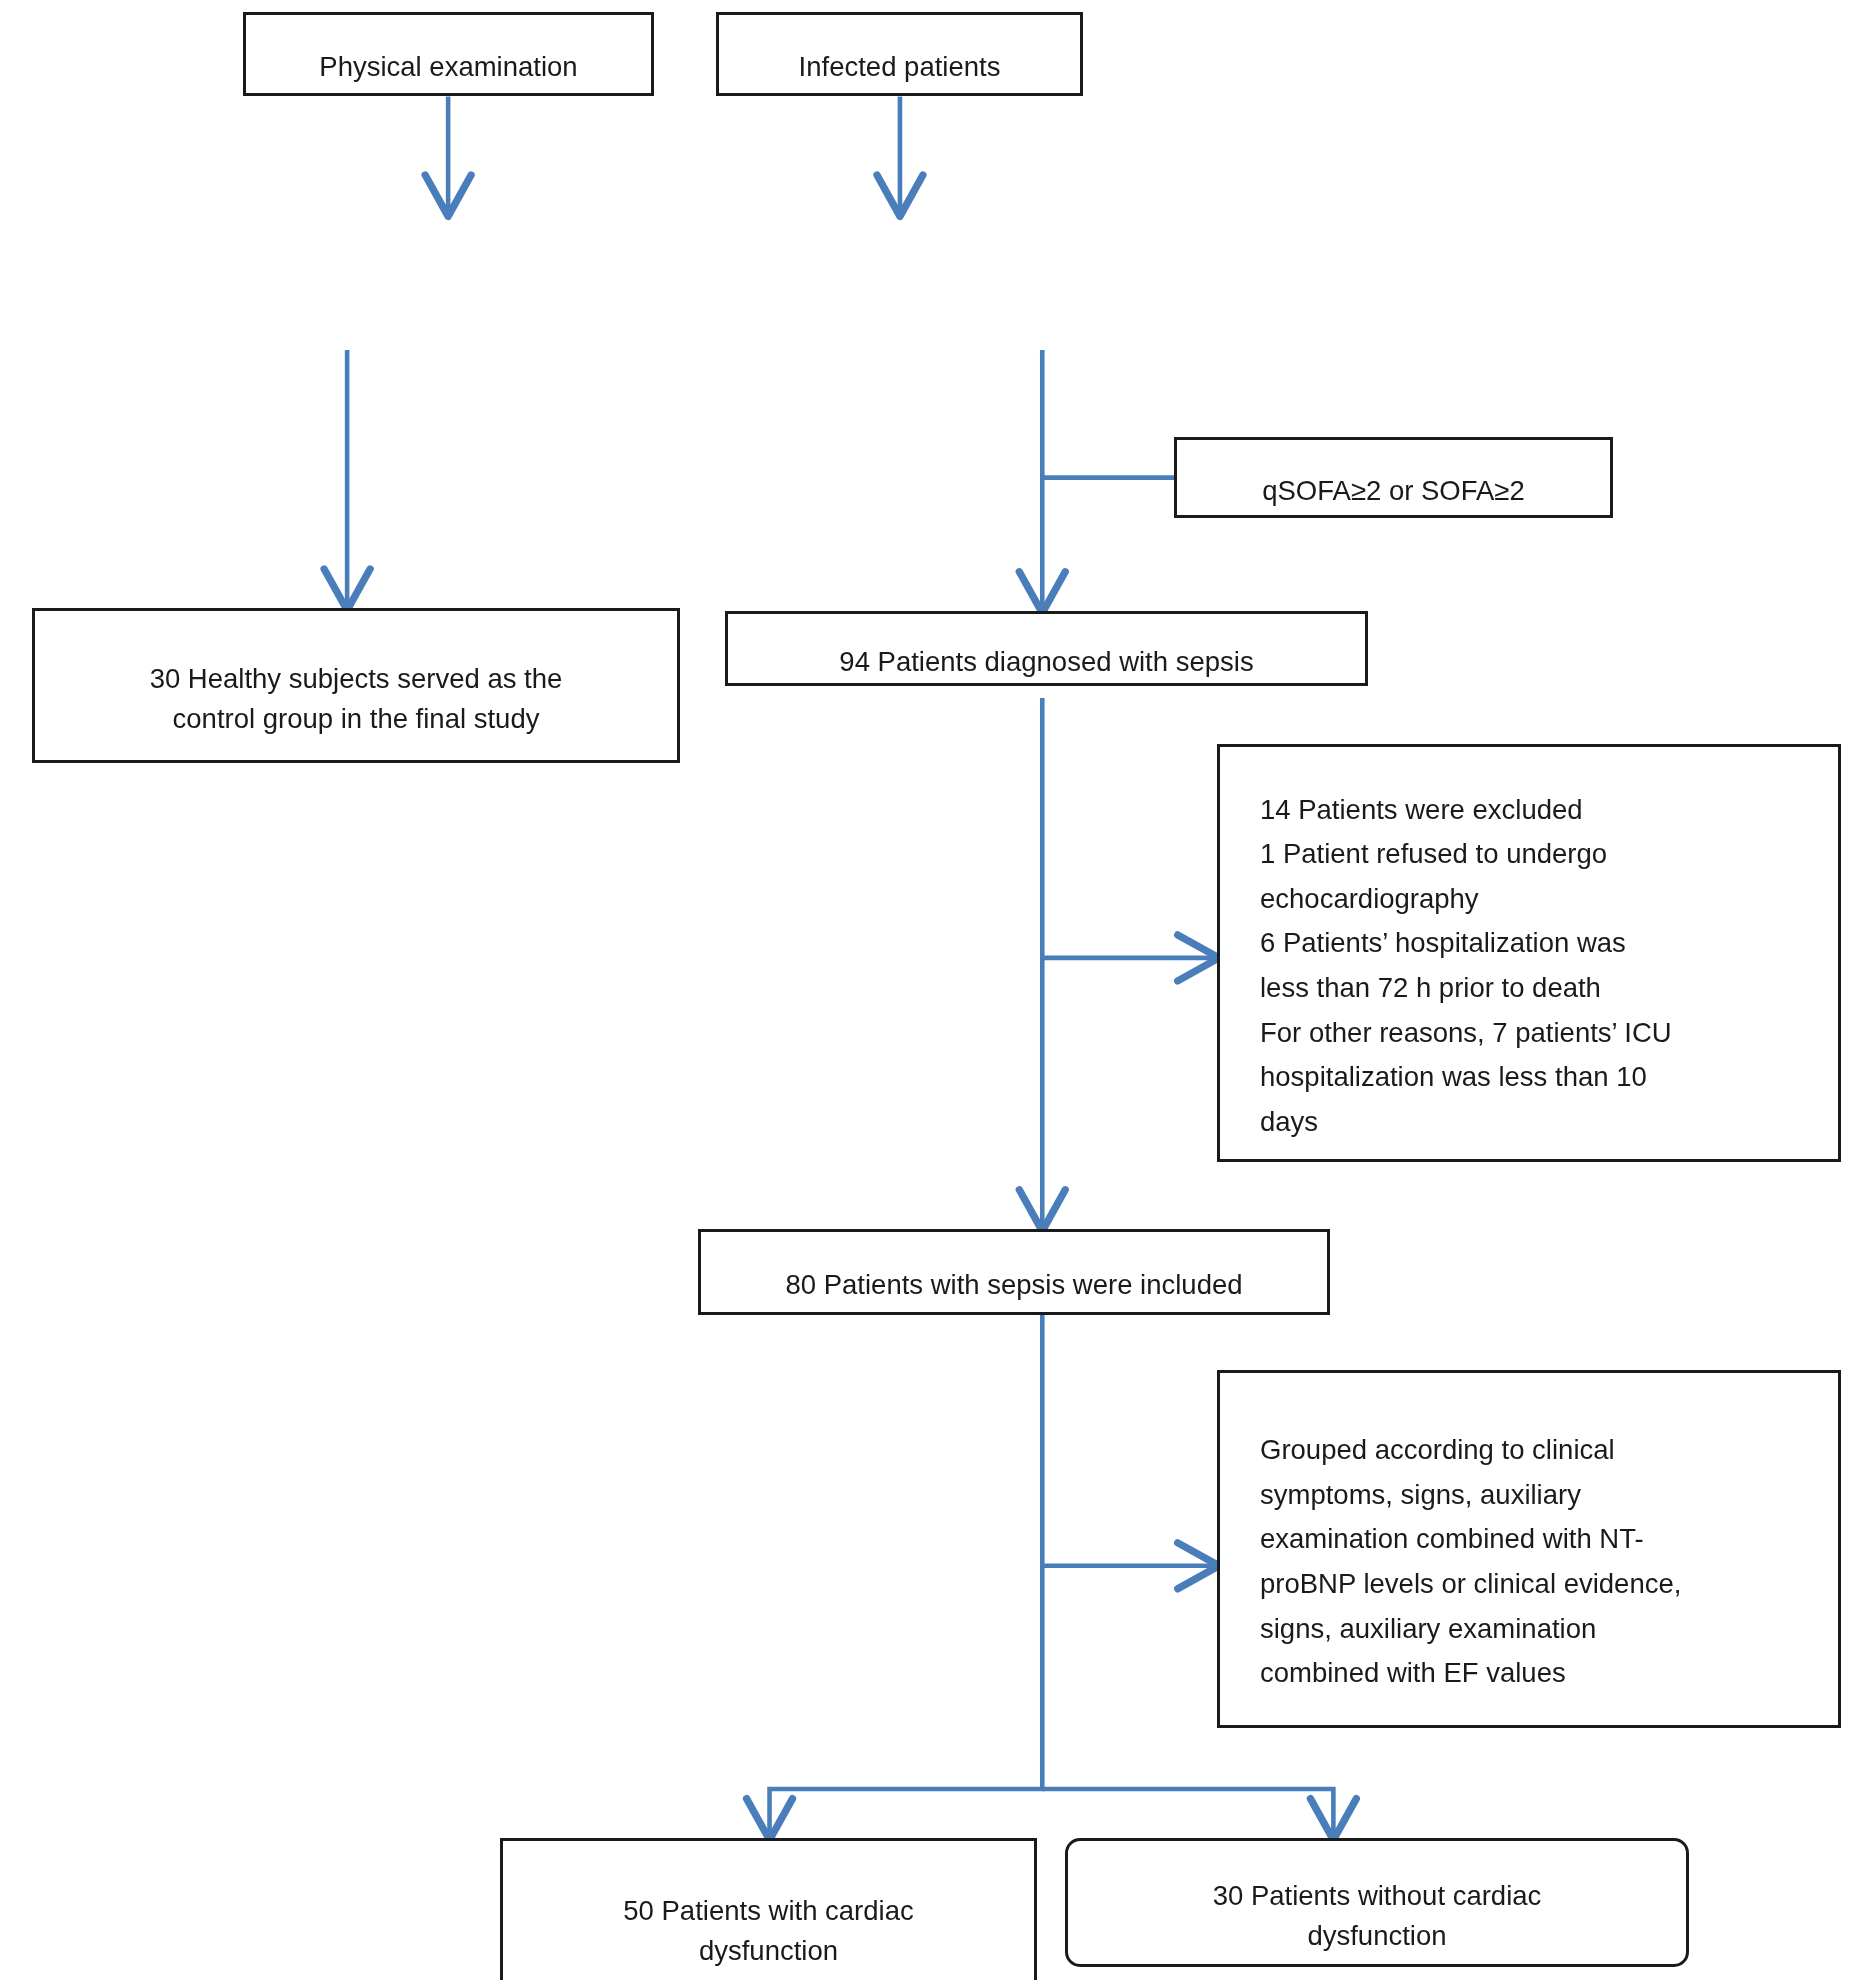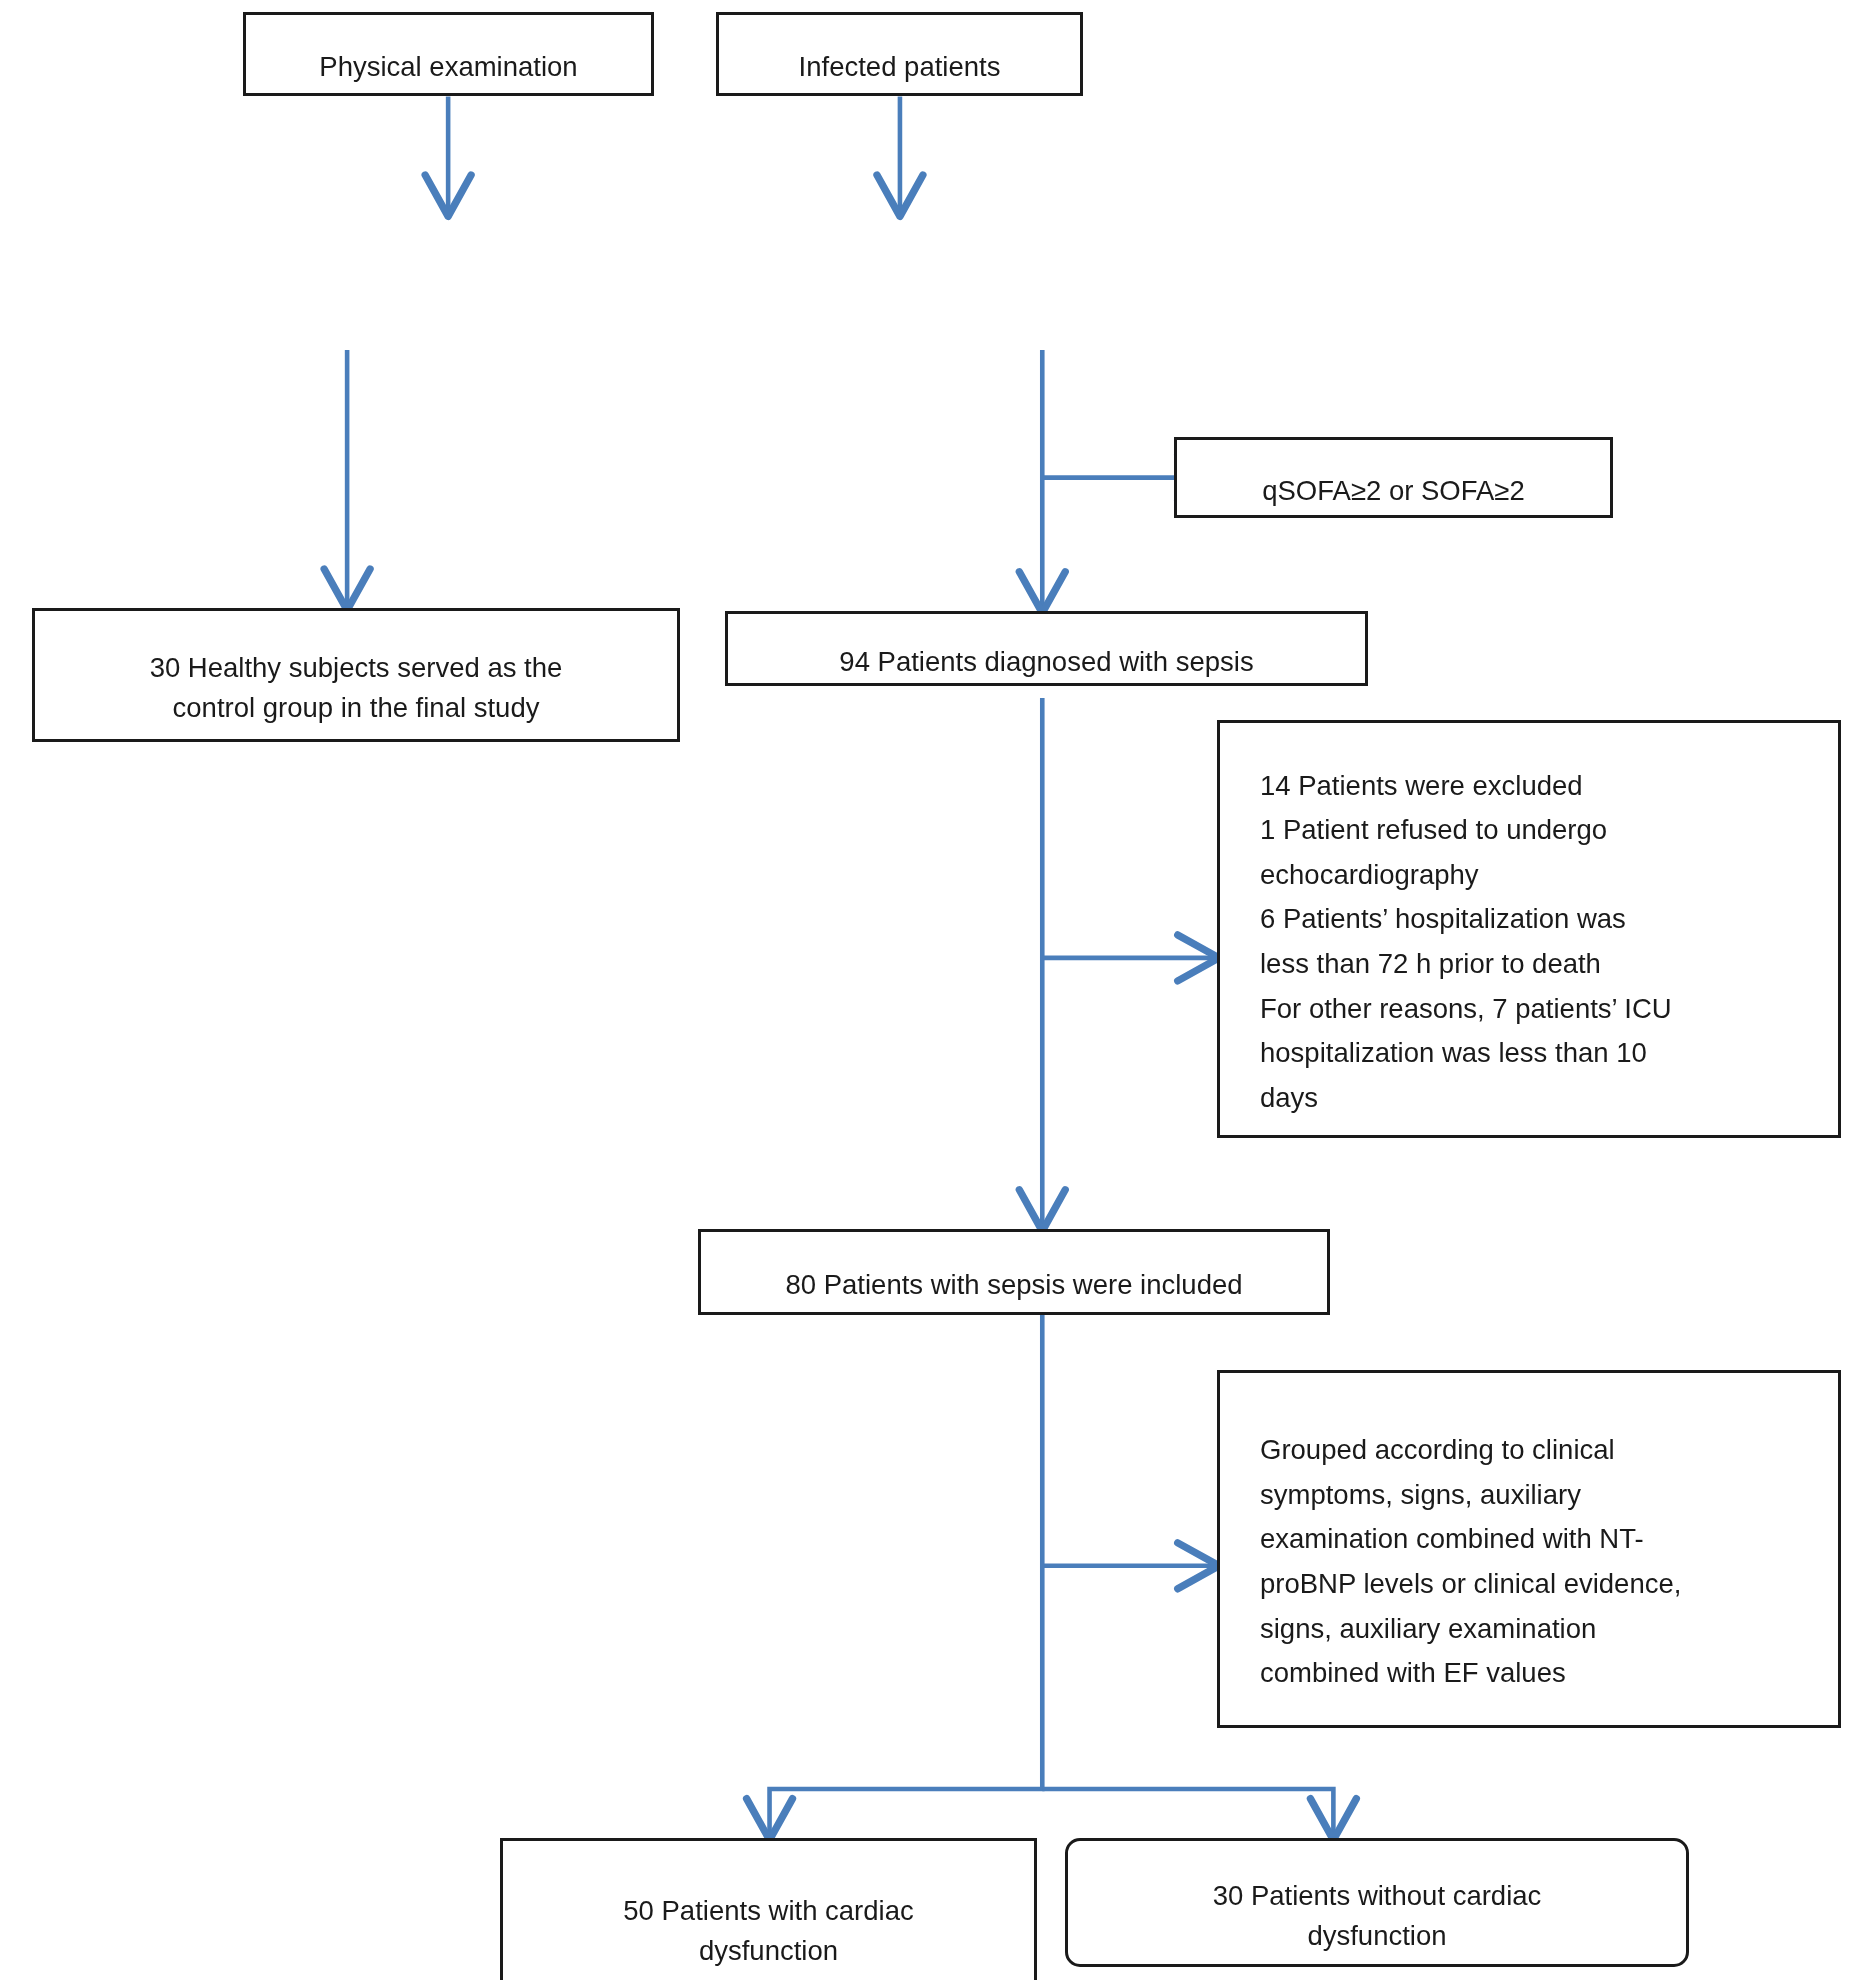--- a/index.html
+++ b/index.html
@@ -91,7 +91,7 @@
     <span class="txt">qSOFA≥2 or SOFA≥2</span>
   </div>
 
-  <div class="node" style="left:32px; top:608px; width:648px; height:134px;">
+  <div class="node" style="left:32px; top:608px; width:648px; height:155px;">
     <span class="txt">30 Healthy subjects served as the
 control group in the final study</span>
   </div>

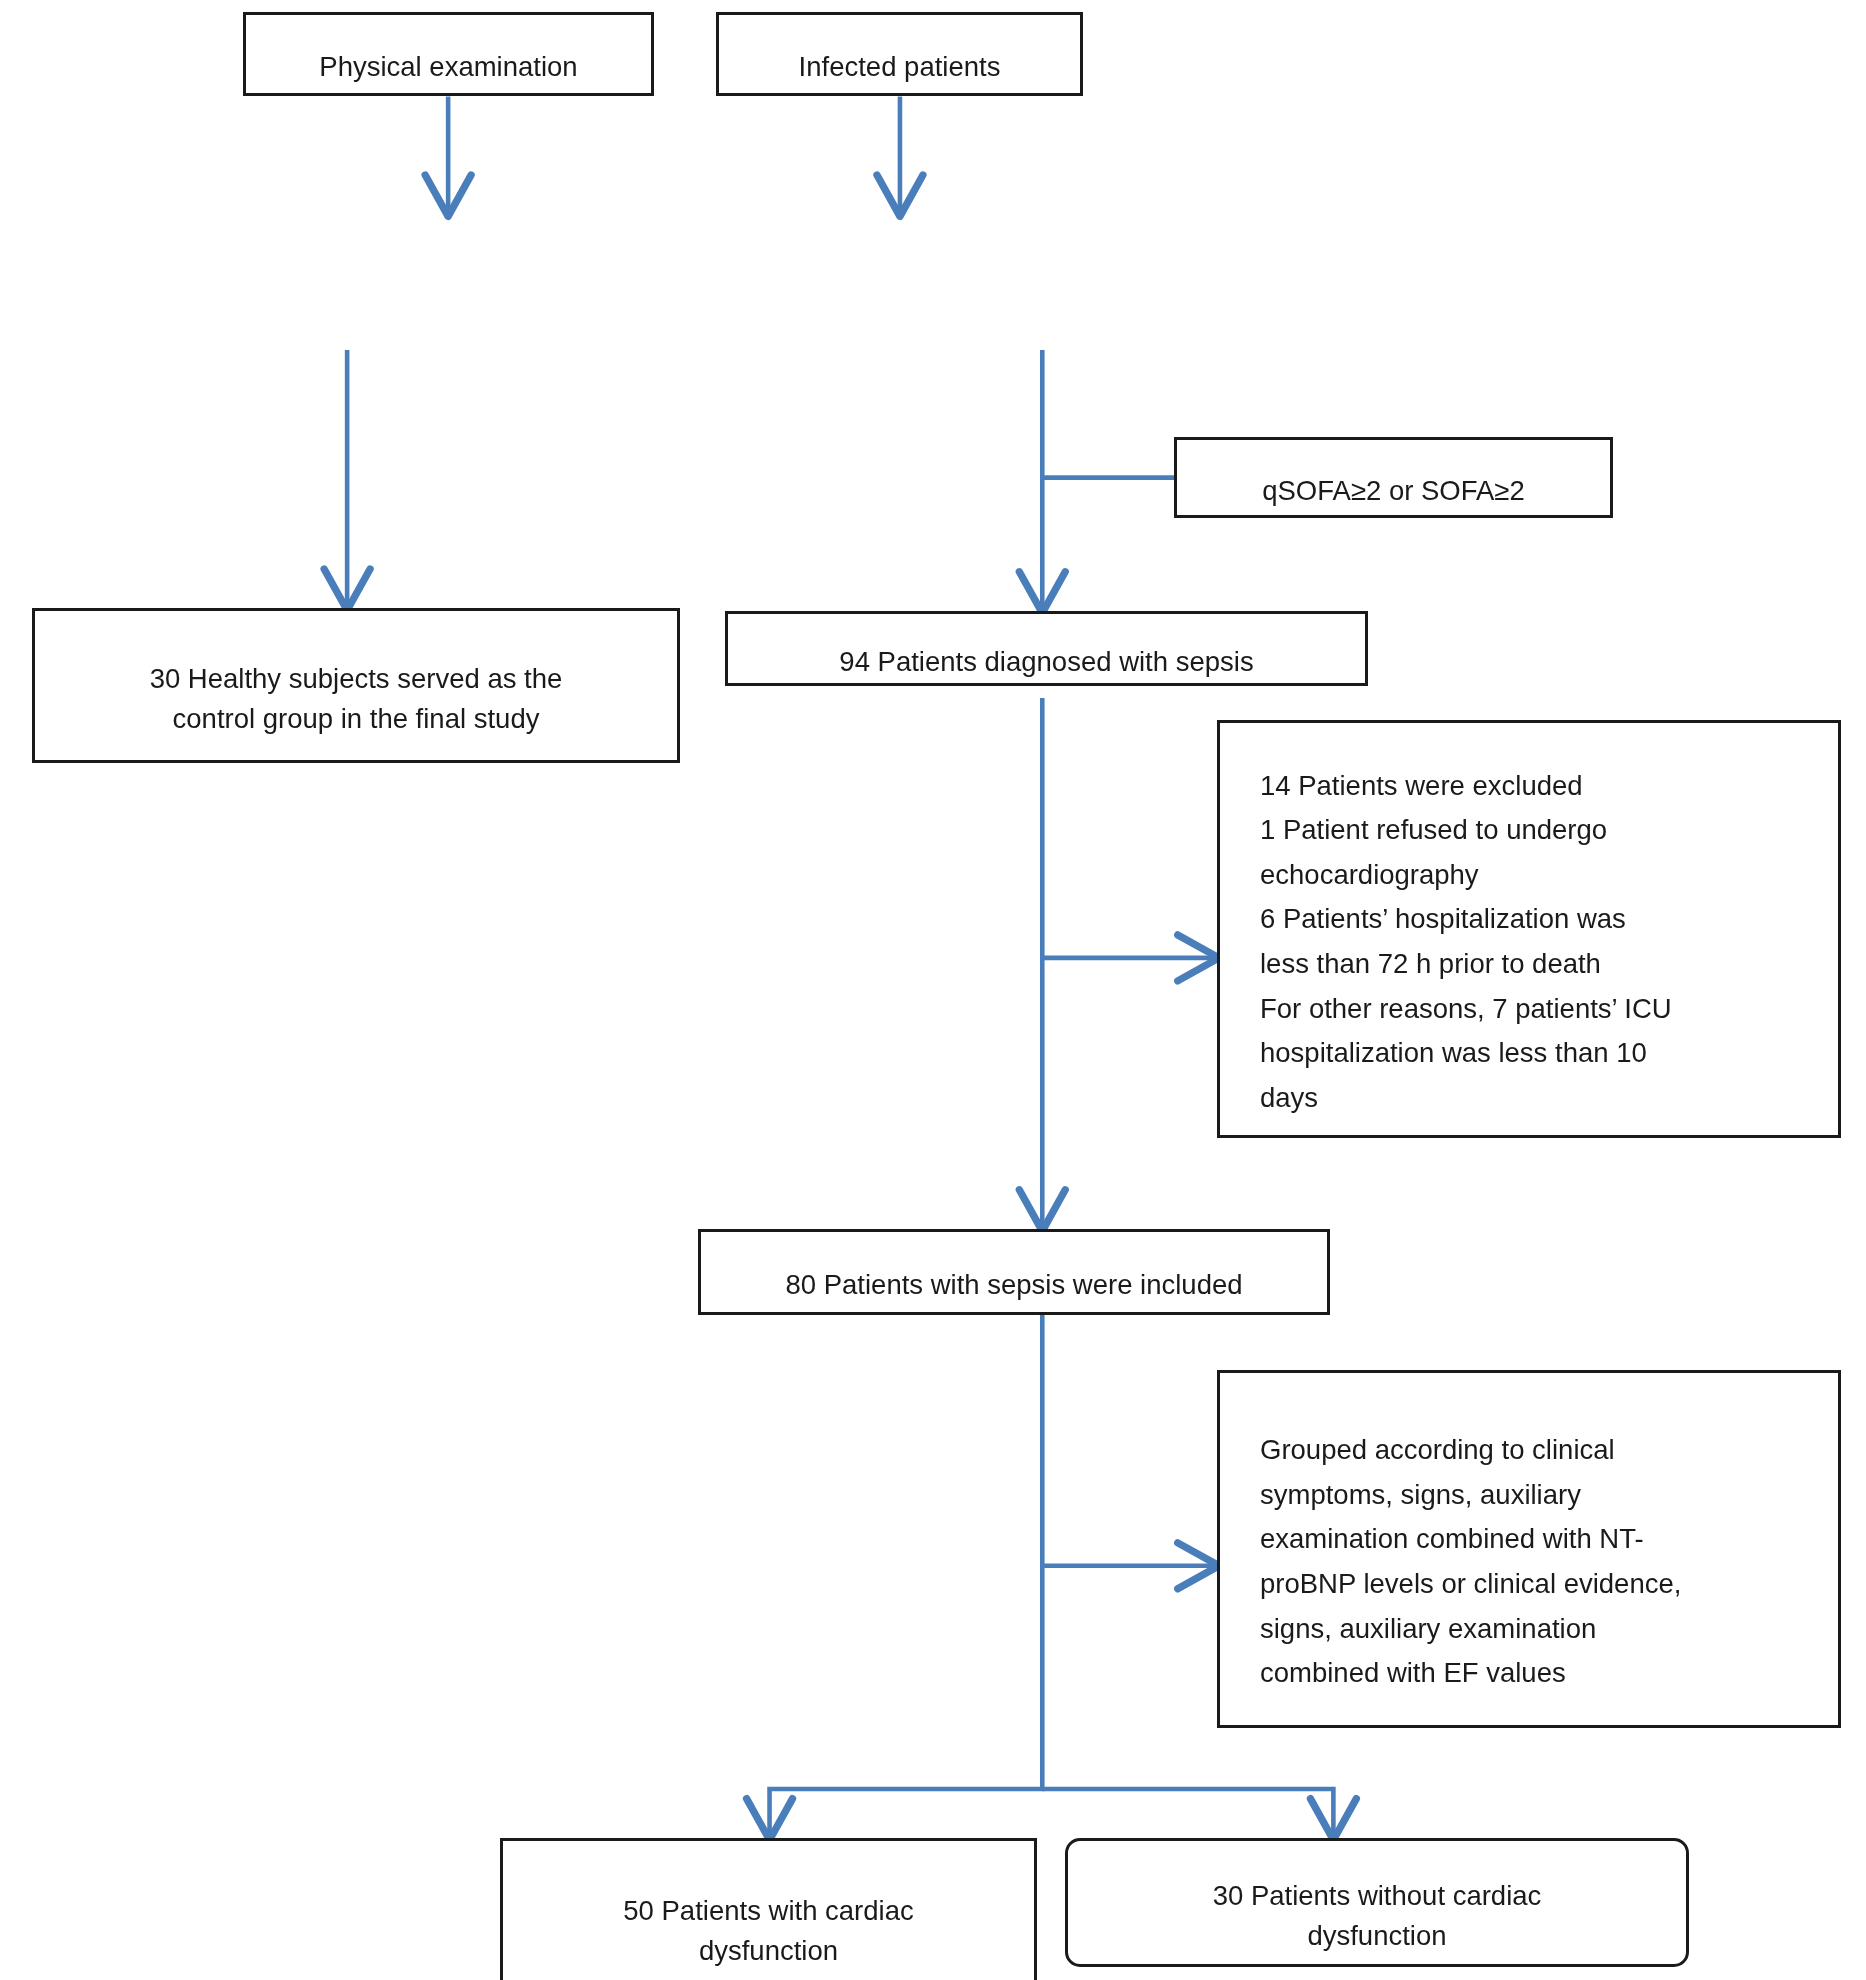--- a/index.html
+++ b/index.html
@@ -100,7 +100,7 @@
     <span class="txt">94 Patients diagnosed with sepsis</span>
   </div>
 
-  <div class="node left-align" style="left:1217px; top:720px; width:624px; height:418px;">
+  <div class="node left-align" style="left:1217px; top:744px; width:624px; height:418px;">
     <span class="txt">14 Patients were excluded
 1 Patient refused to undergo
 echocardiography

